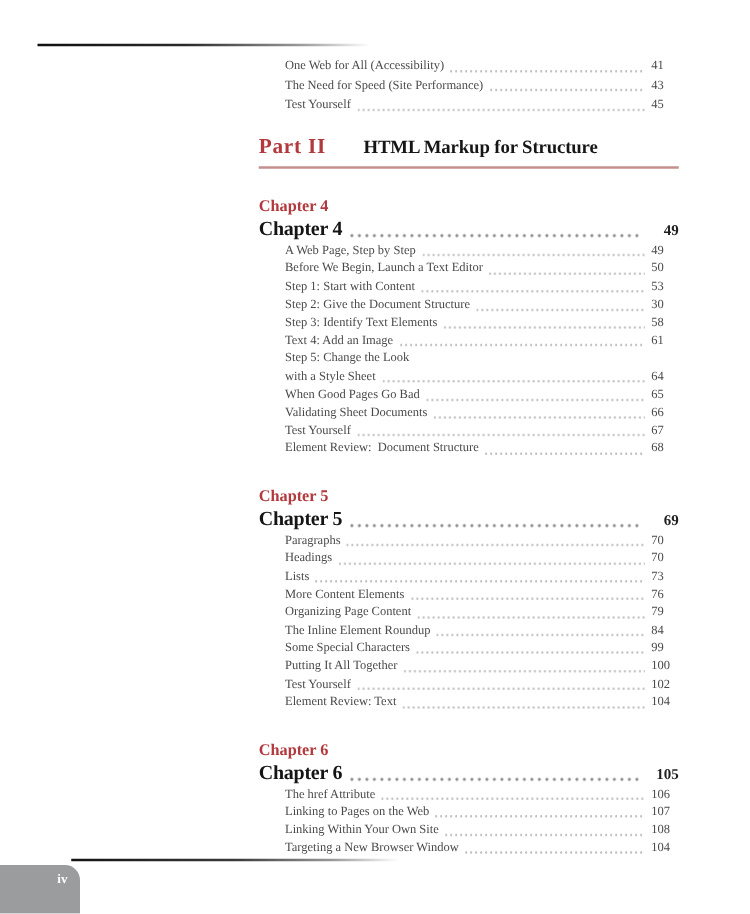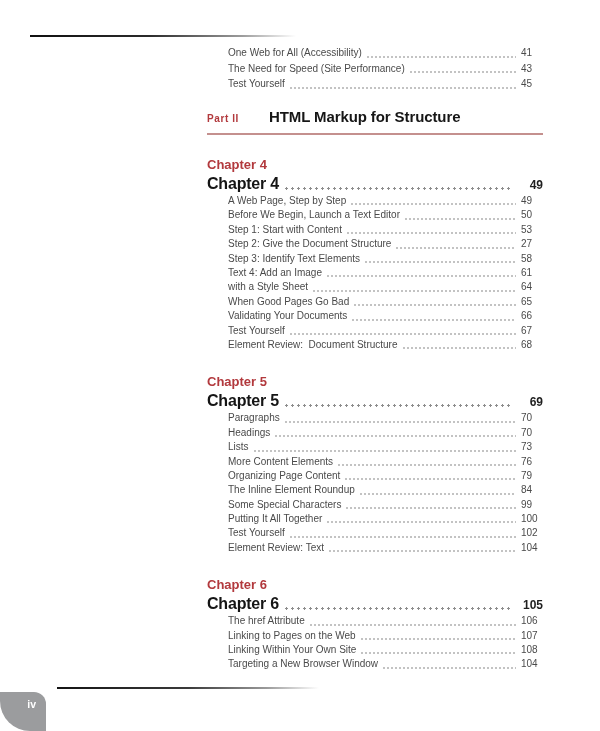--- a/index.html
+++ b/index.html
@@ -5,7 +5,7 @@
   html,body{margin:0;padding:0;background:#ffffff;}
   .page{
     position:relative;width:600px;height:731px;background:#ffffff;
-    font-family:Liberation Sans, sans-serif;overflow:hidden;border-radius:30px;
+    font-family:Liberation Serif, serif;overflow:hidden;
   }
   .top-rule{
     position:absolute;left:30px;top:35px;width:266px;height:2px;

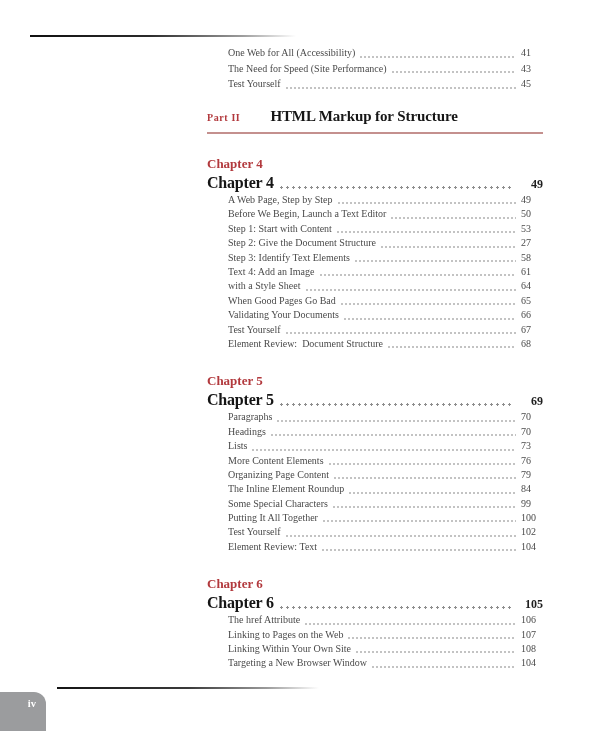--- a/index.html
+++ b/index.html
@@ -27,7 +27,7 @@
     display:flex;align-items:baseline;margin-top:16px;padding-bottom:6px;
     border-bottom:2px solid var(--rose,#c4908e);line-height:17px;
   }
-  .part-label{color:var(--red,#b2393d);font-size:10px;font-weight:bold;letter-spacing:.6px;}
+  .part-label{color:var(--red,#b2393d);font-size:17px;font-weight:bold;letter-spacing:.6px;}
   .part-title{color:#161616;font-size:15px;font-weight:bold;margin-left:30px;letter-spacing:-.1px;}
   .chapter{margin-top:22px;}
   .ch-label{color:var(--red,#b2393d);font-size:13px;font-weight:bold;line-height:16px;}

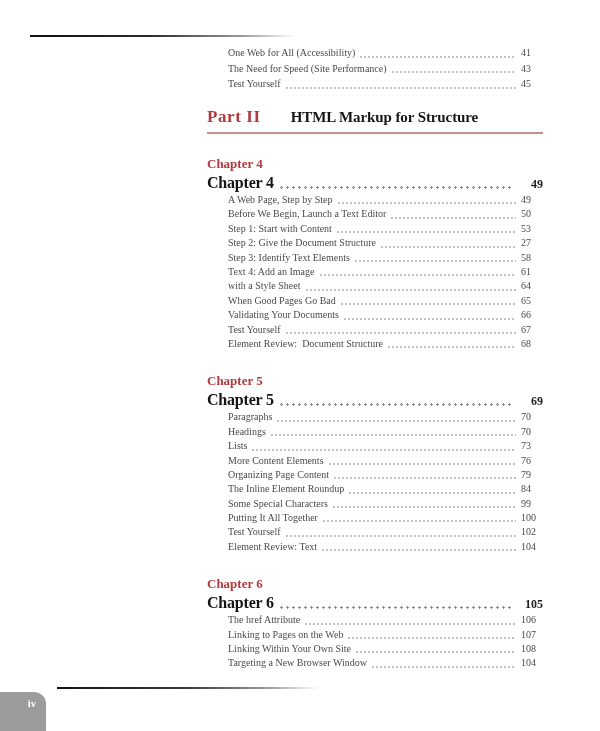--- a/index.html
+++ b/index.html
@@ -107,7 +107,7 @@
             <div class="row">
               <span class="lbl">Step 2: Give the Document Structure</span>
               <span class="leader"></span>
-              <span class="pg">27</span>
+              <span class="pg">30</span>
             </div>
             <div class="row">
               <span class="lbl">Step 3: Identify Text Elements</span>

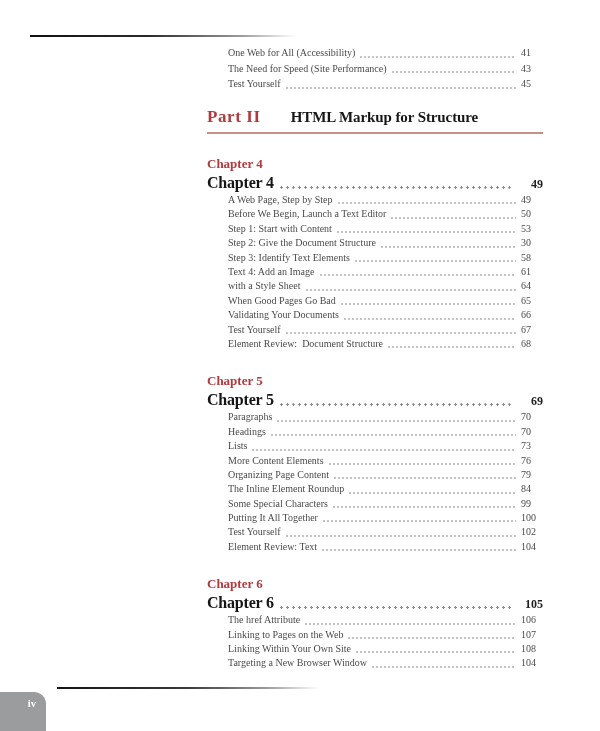--- a/index.html
+++ b/index.html
@@ -120,6 +120,9 @@
               <span class="pg">61</span>
             </div>
             <div class="row">
+              <span class="lbl">Step 5: Change the Look</span>
+            </div>
+            <div class="row">
               <span class="lbl">with a Style Sheet</span>
               <span class="leader"></span>
               <span class="pg">64</span>

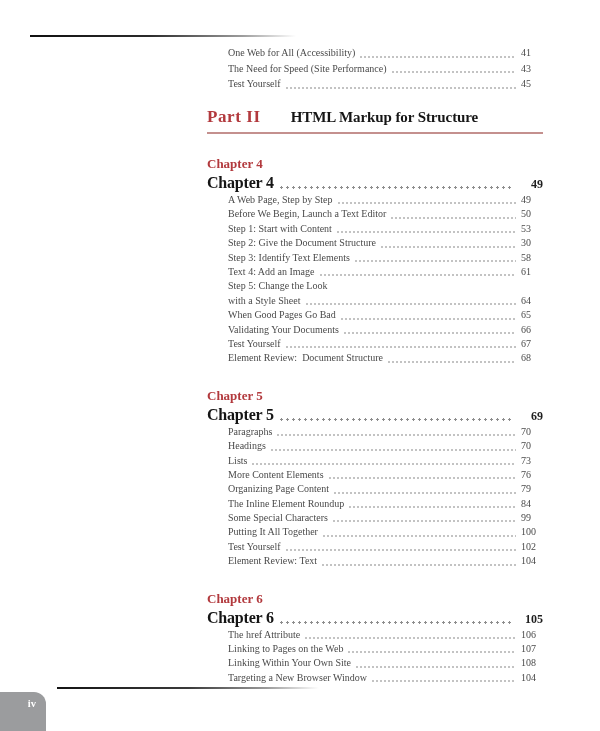--- a/index.html
+++ b/index.html
@@ -133,7 +133,7 @@
               <span class="pg">65</span>
             </div>
             <div class="row">
-              <span class="lbl">Validating Your Documents</span>
+              <span class="lbl">Validating Sheet Documents</span>
               <span class="leader"></span>
               <span class="pg">66</span>
             </div>

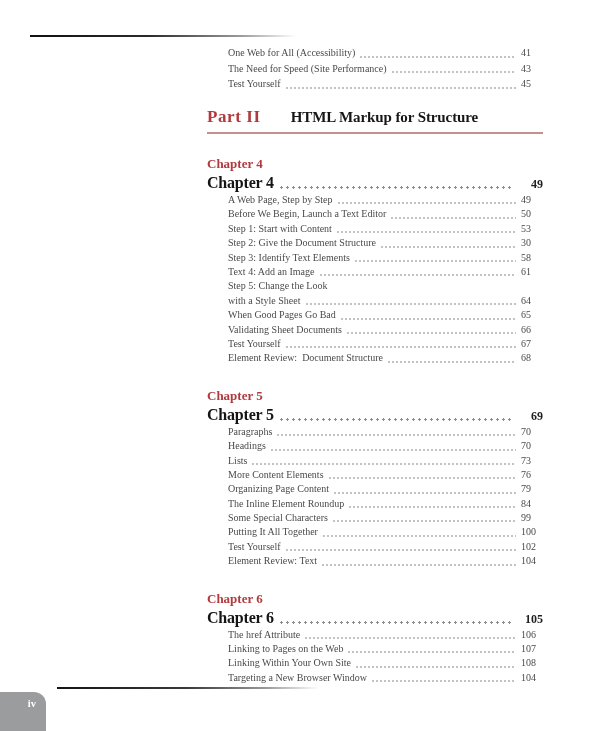--- a/index.html
+++ b/index.html
@@ -44,7 +44,7 @@
     background:linear-gradient(to right,#141414 0%,#3a3a3a 50%,#9a9a9a 80%,rgba(200,200,200,0) 100%);
   }
   .page-tab{
-    position:absolute;left:0;top:692px;width:46px;height:39px;
+    position:absolute;left:0;top:692px;width:64px;height:39px;
     background:var(--tab,#9b9c9e);border-radius:0 12px 0 0;
     color:#ffffff;font-weight:bold;font-size:10.5px;
     box-sizing:border-box;padding:6px 10px 0 0;text-align:right;

